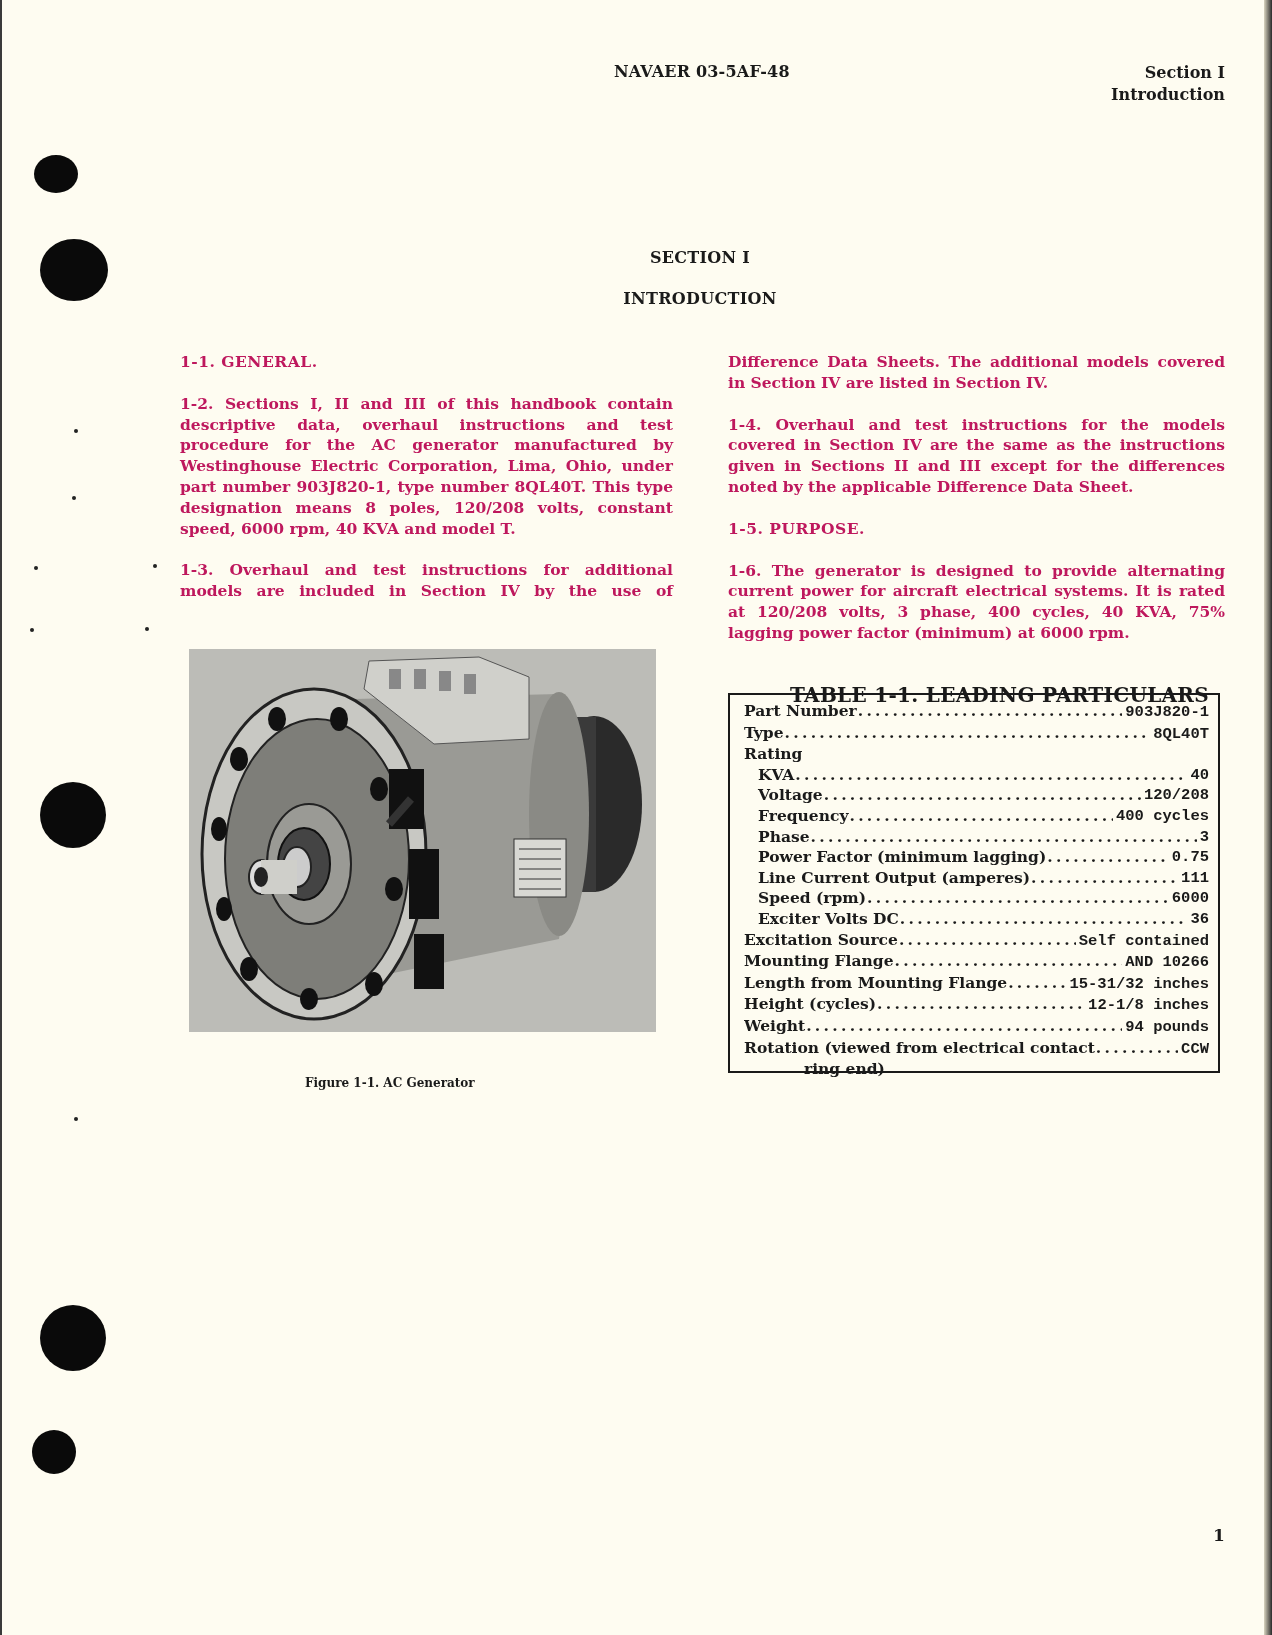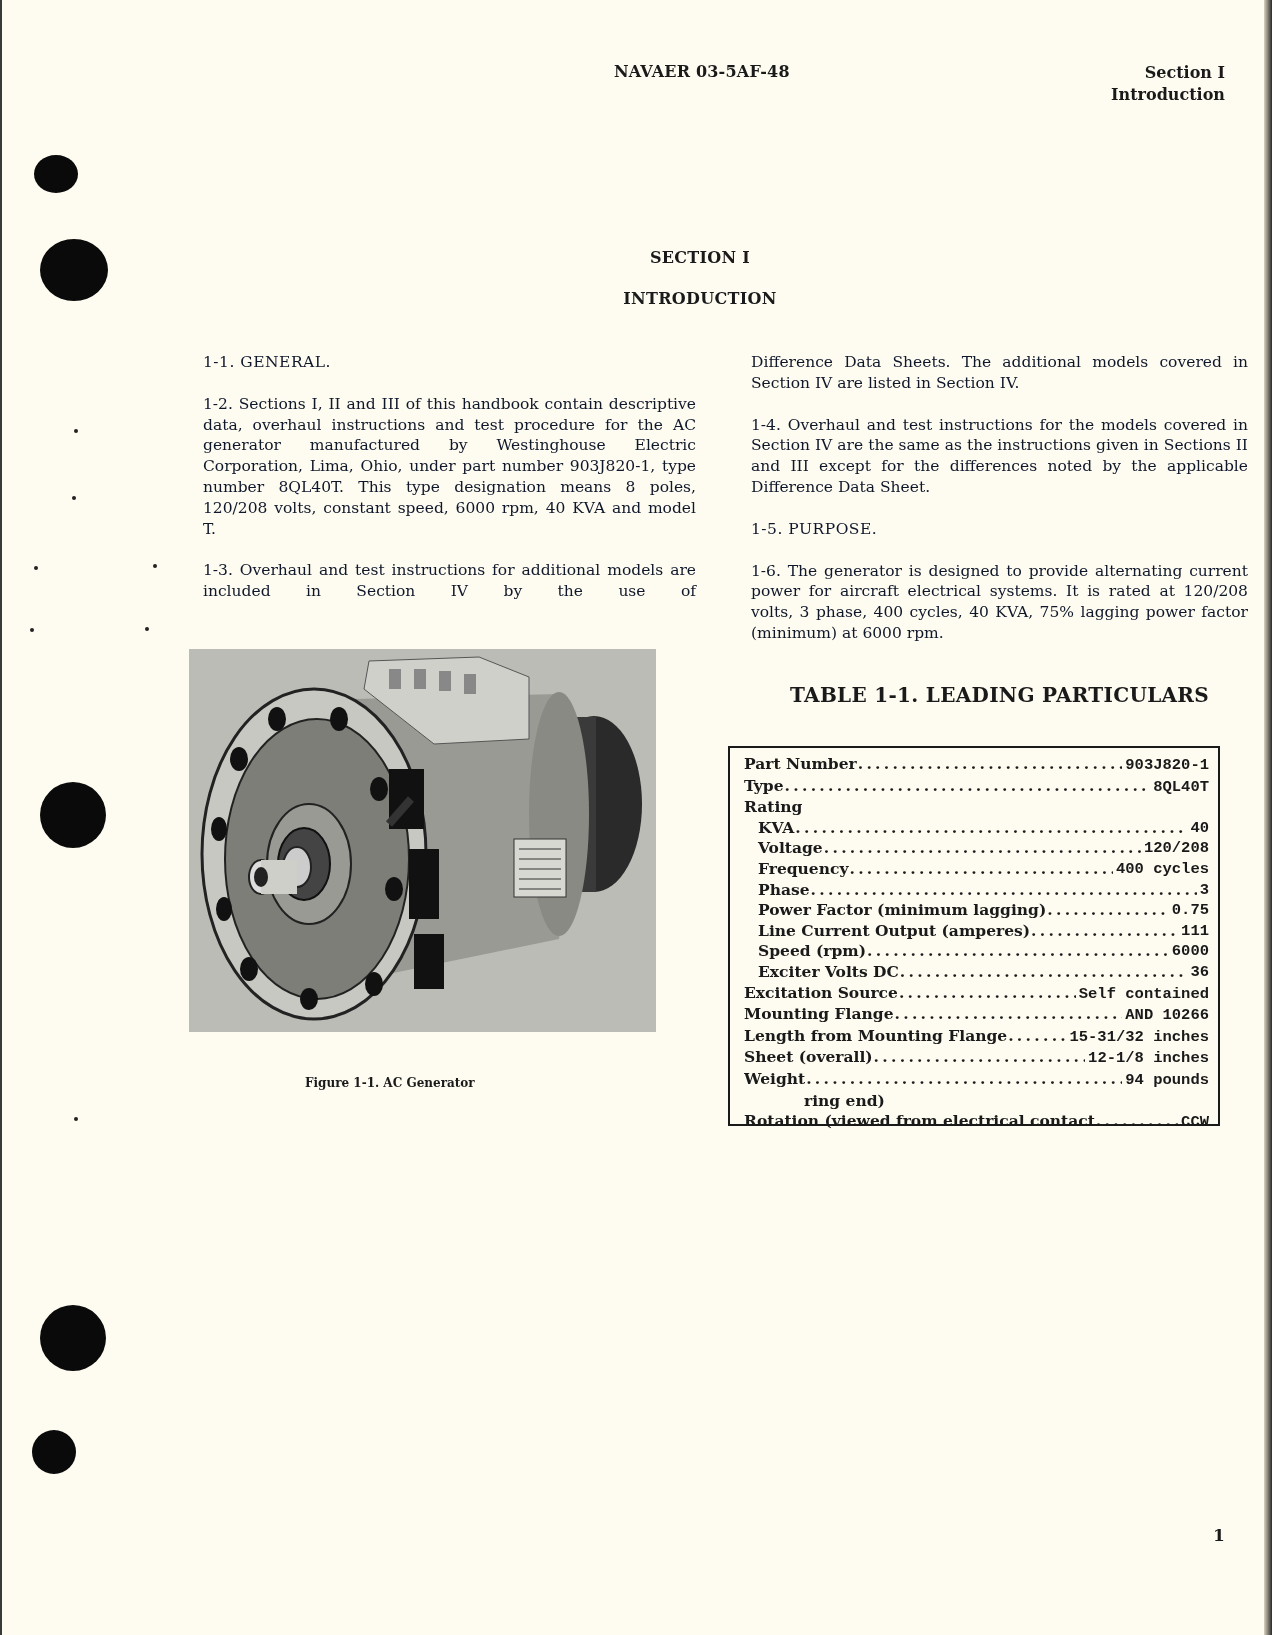--- a/index.html
+++ b/index.html
@@ -75,9 +75,8 @@
       font-size: 15.5px;
       line-height: 20.8px;
       text-align: justify;
-      font-weight: normal;
-      color: #0f172a;
-      margin-left: 23px;
+      font-weight: bold;
+      color: #be185d;
     }
     .col-left {
       left: 180px;

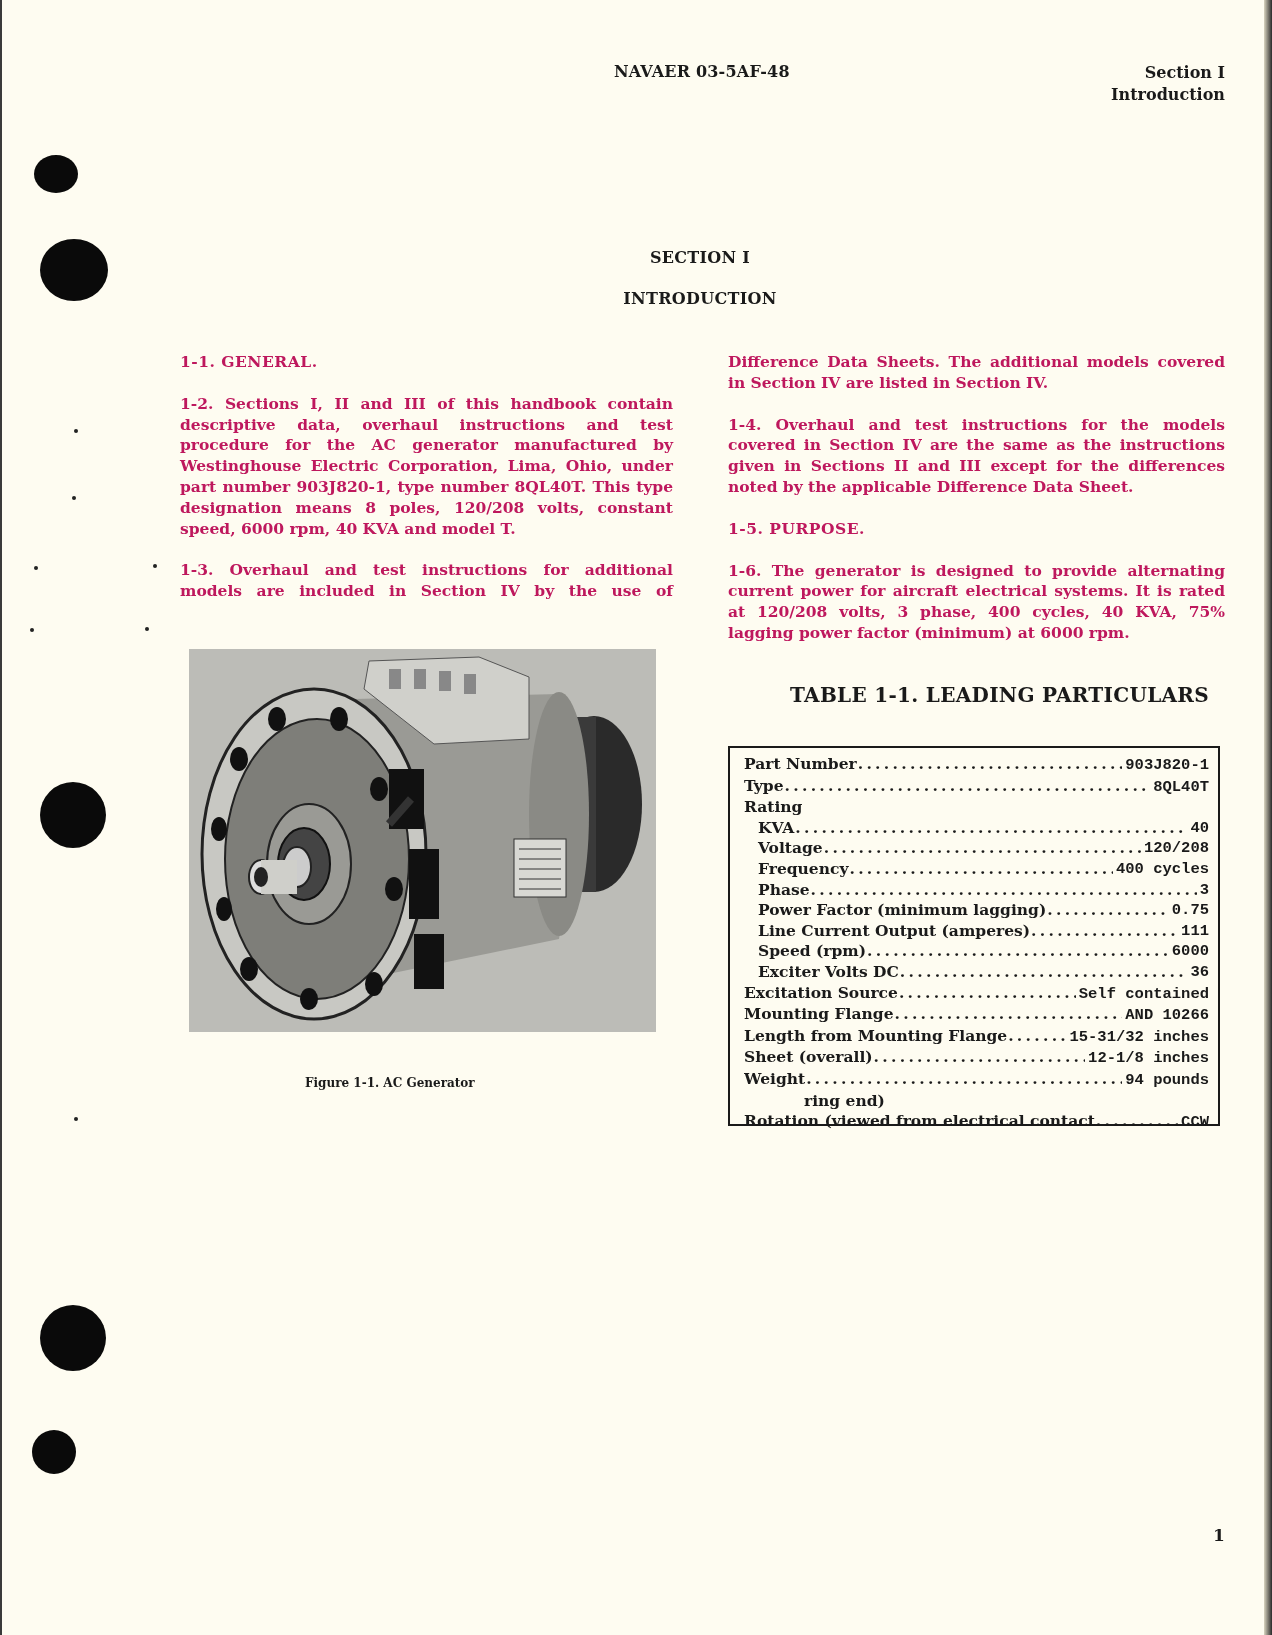--- a/index.html
+++ b/index.html
@@ -121,7 +121,7 @@
     .particulars {
       position: absolute;
       left: 728px;
-      top: 746px;
+      top: 693px;
       width: 492px;
       height: 380px;
       border: 2px solid #1a1a1a;

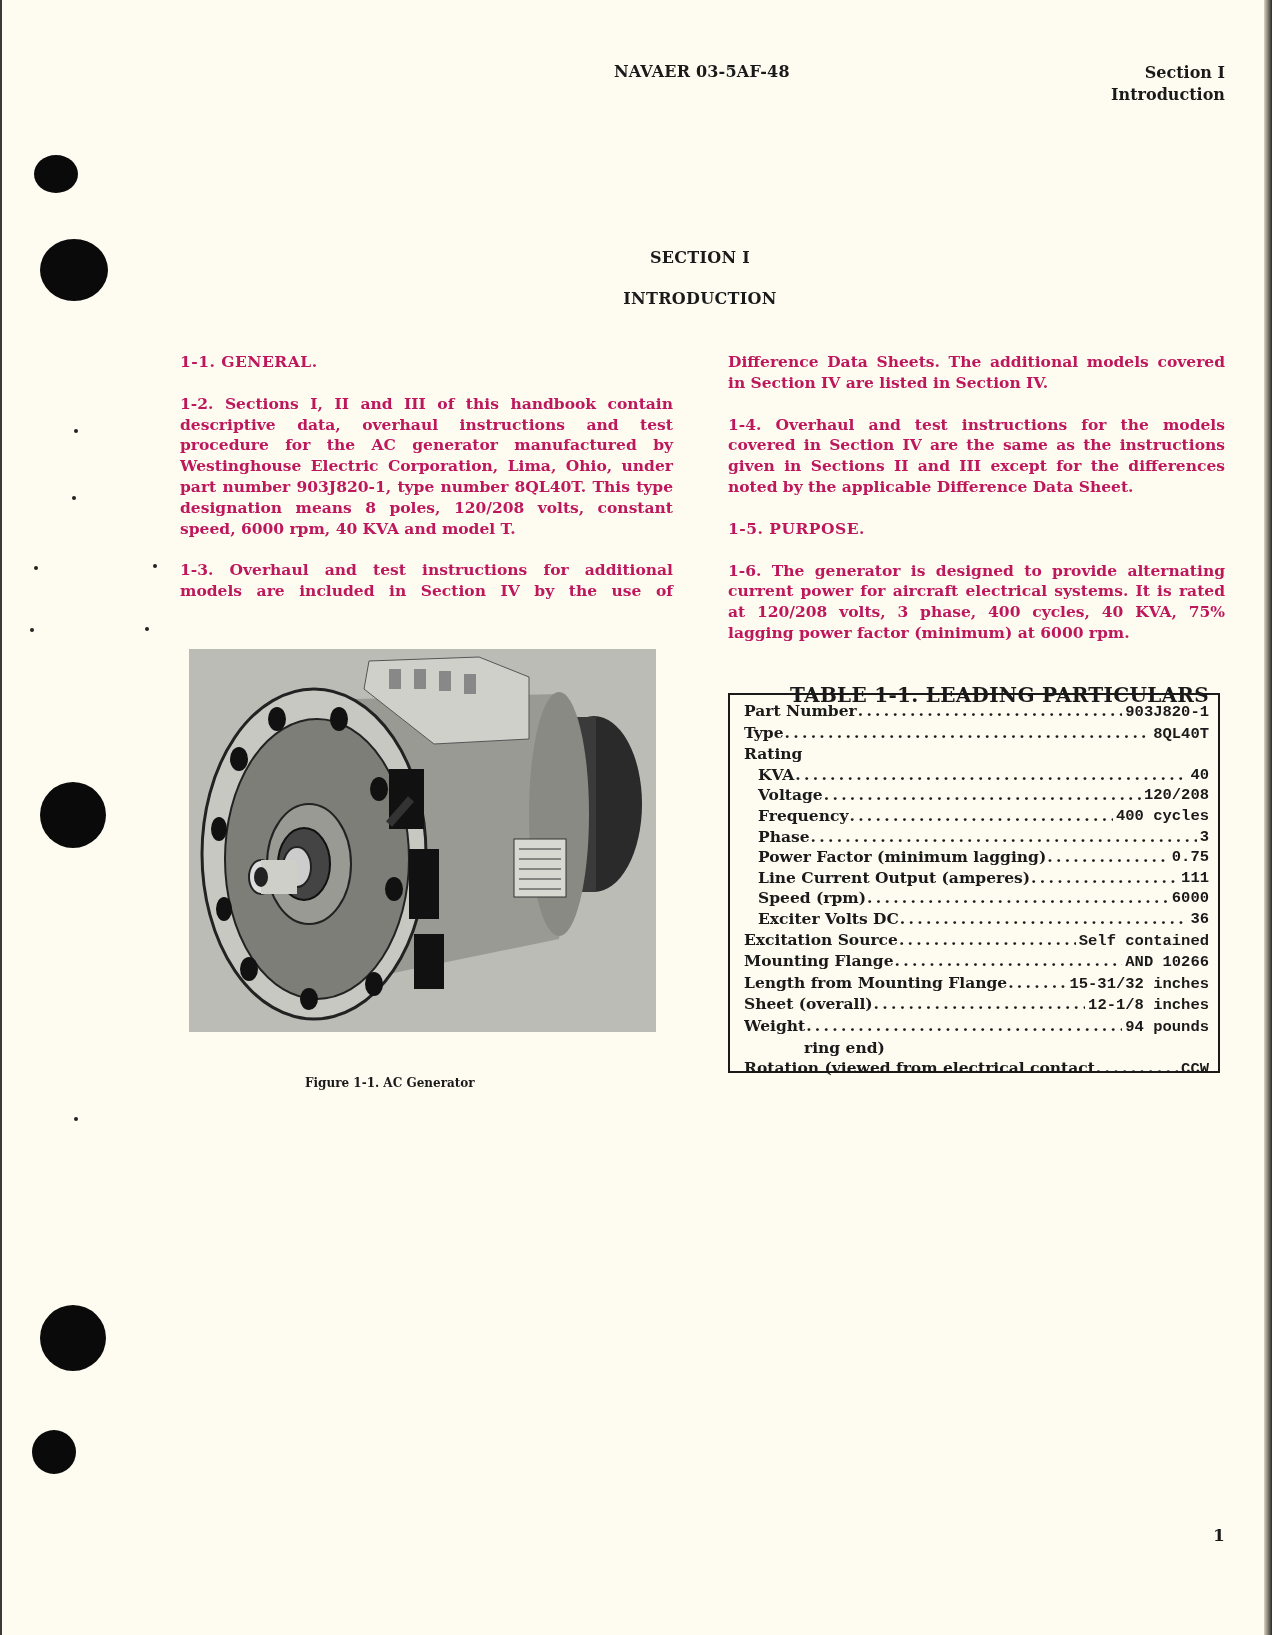--- a/index.html
+++ b/index.html
@@ -335,7 +335,7 @@
     <span class="value">15-31/32 inches</span>
   </div>
   <div class="row">
-    <span class="label">Sheet (overall)</span>
+    <span class="label">Height (cycles)</span>
     <span class="leader"></span>
     <span class="value">12-1/8 inches</span>
   </div>

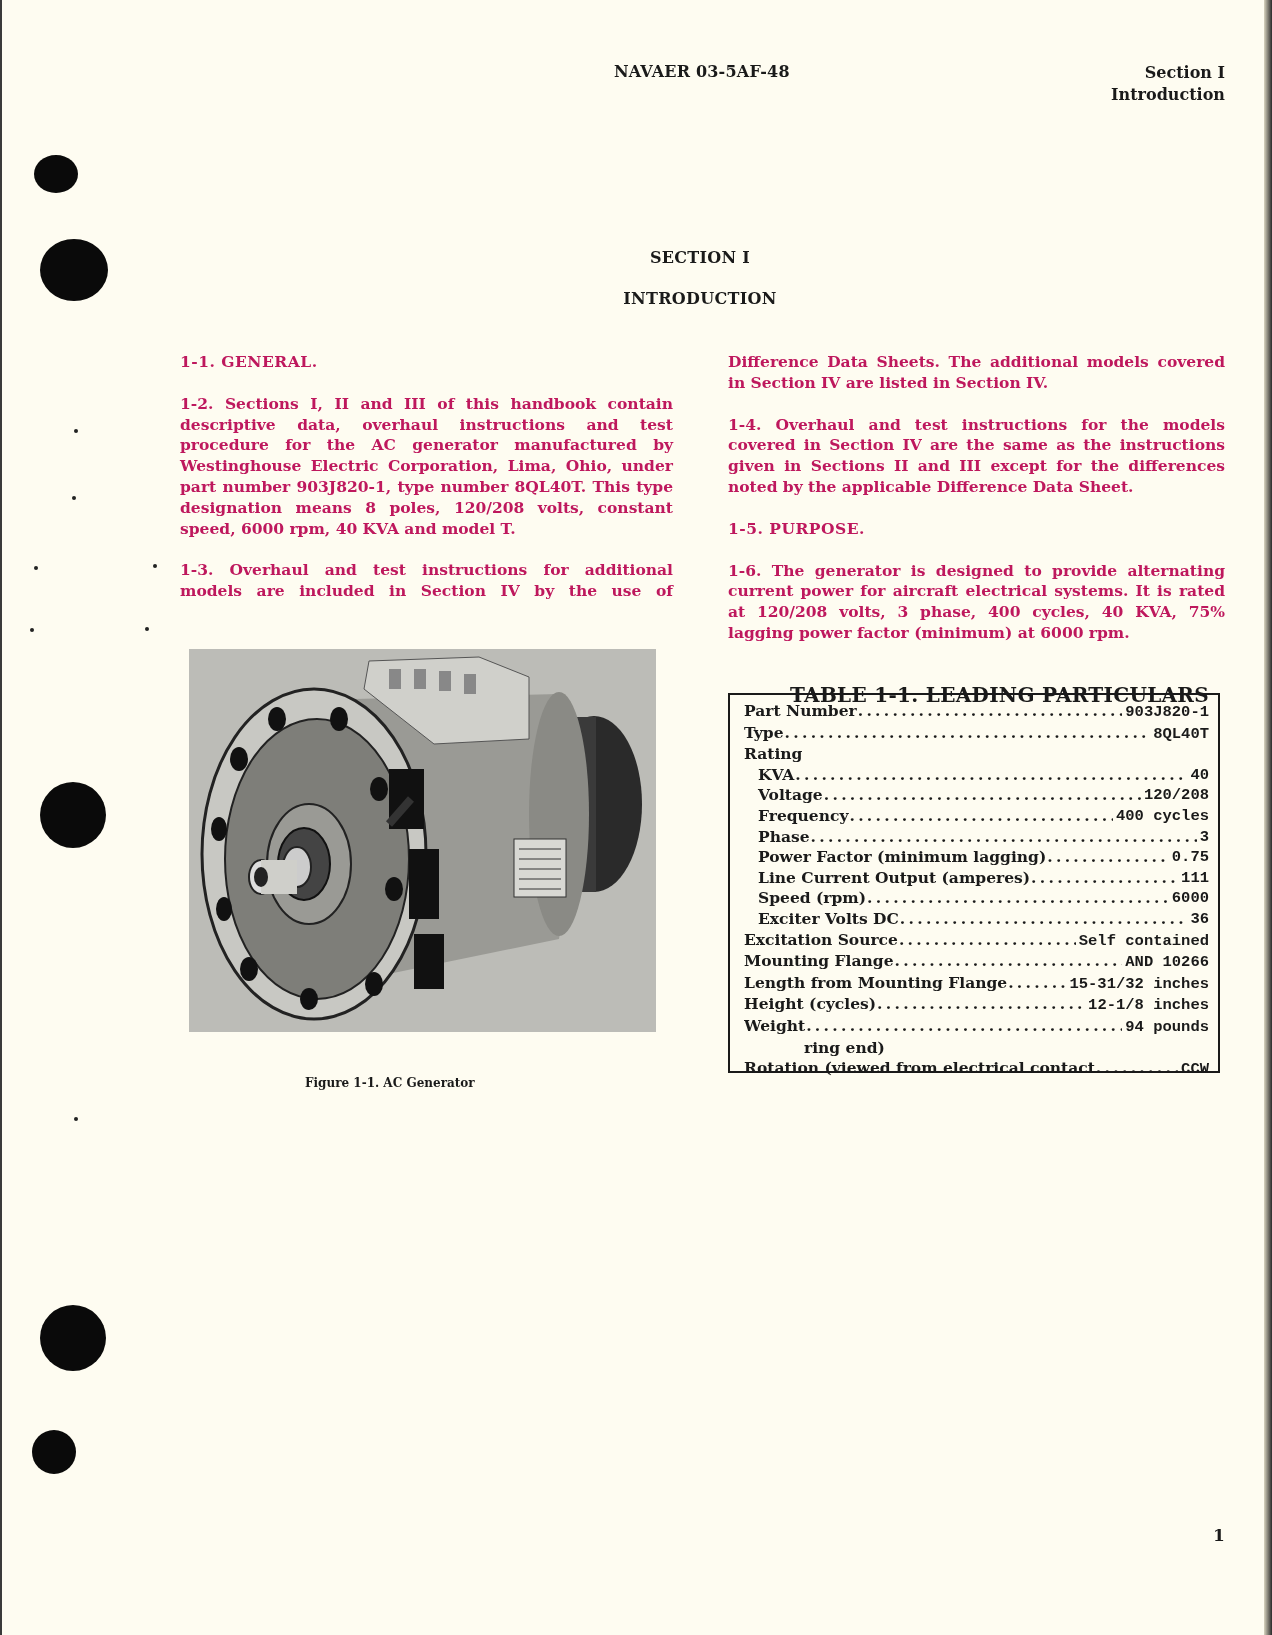--- a/index.html
+++ b/index.html
@@ -345,13 +345,13 @@
     <span class="value">94 pounds</span>
   </div>
   <div class="row">
+    <span class="label">Rotation (viewed from electrical contact</span>
+    <span class="leader"></span>
+    <span class="value">CCW</span>
+  </div>
+  <div class="row">
     <span class="subline">ring end)</span>
   </div>
-  <div class="row">
-    <span class="label">Rotation (viewed from electrical contact</span>
-    <span class="leader"></span>
-    <span class="value">CCW</span>
-  </div>
 </div>
 
 <div class="page-number">1</div>

